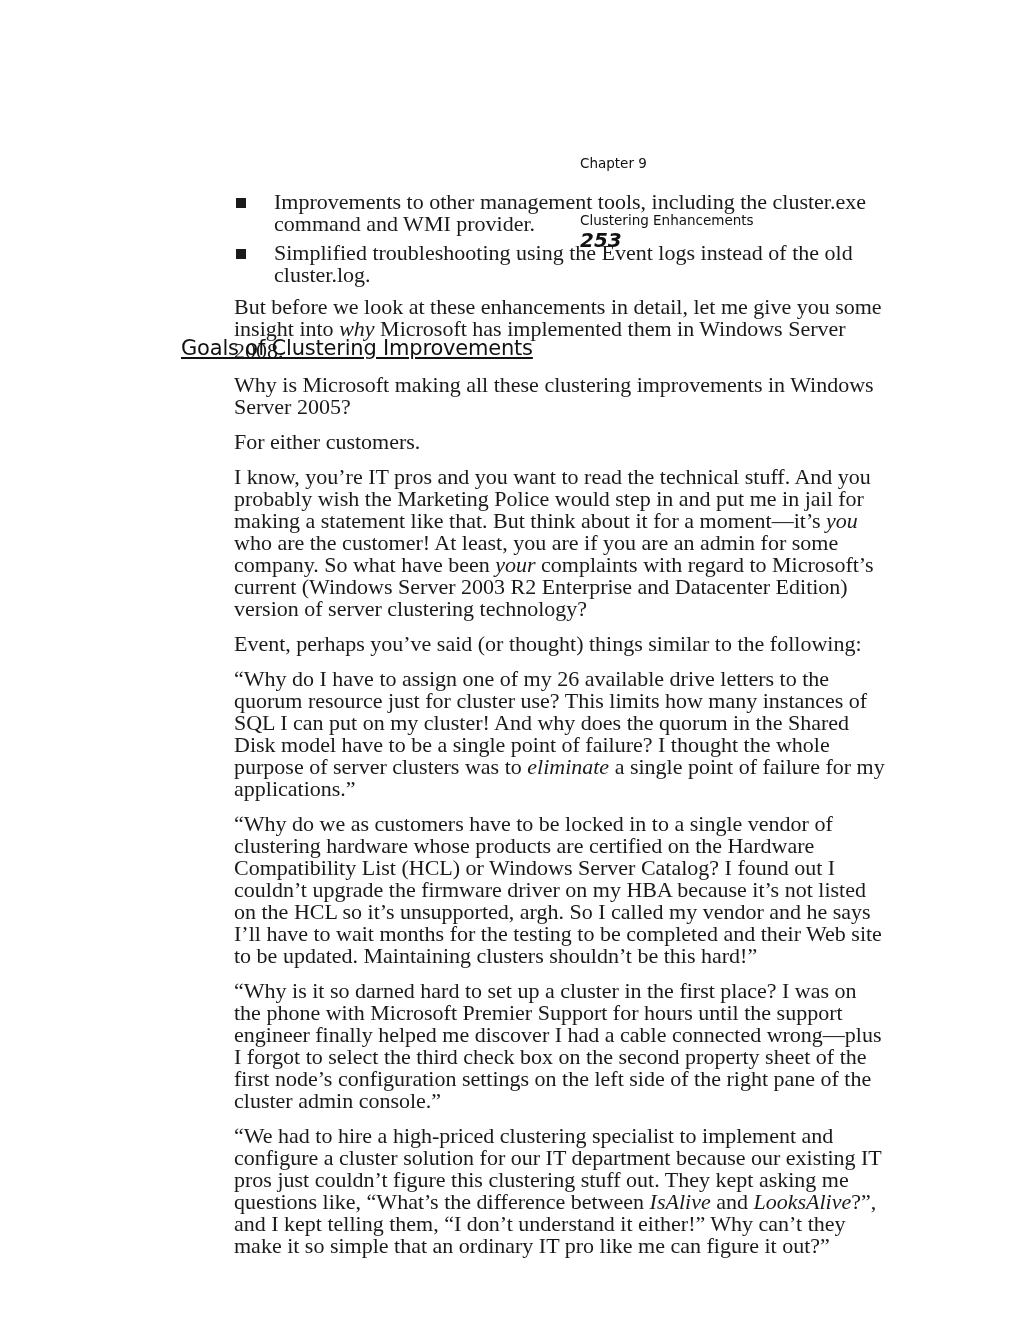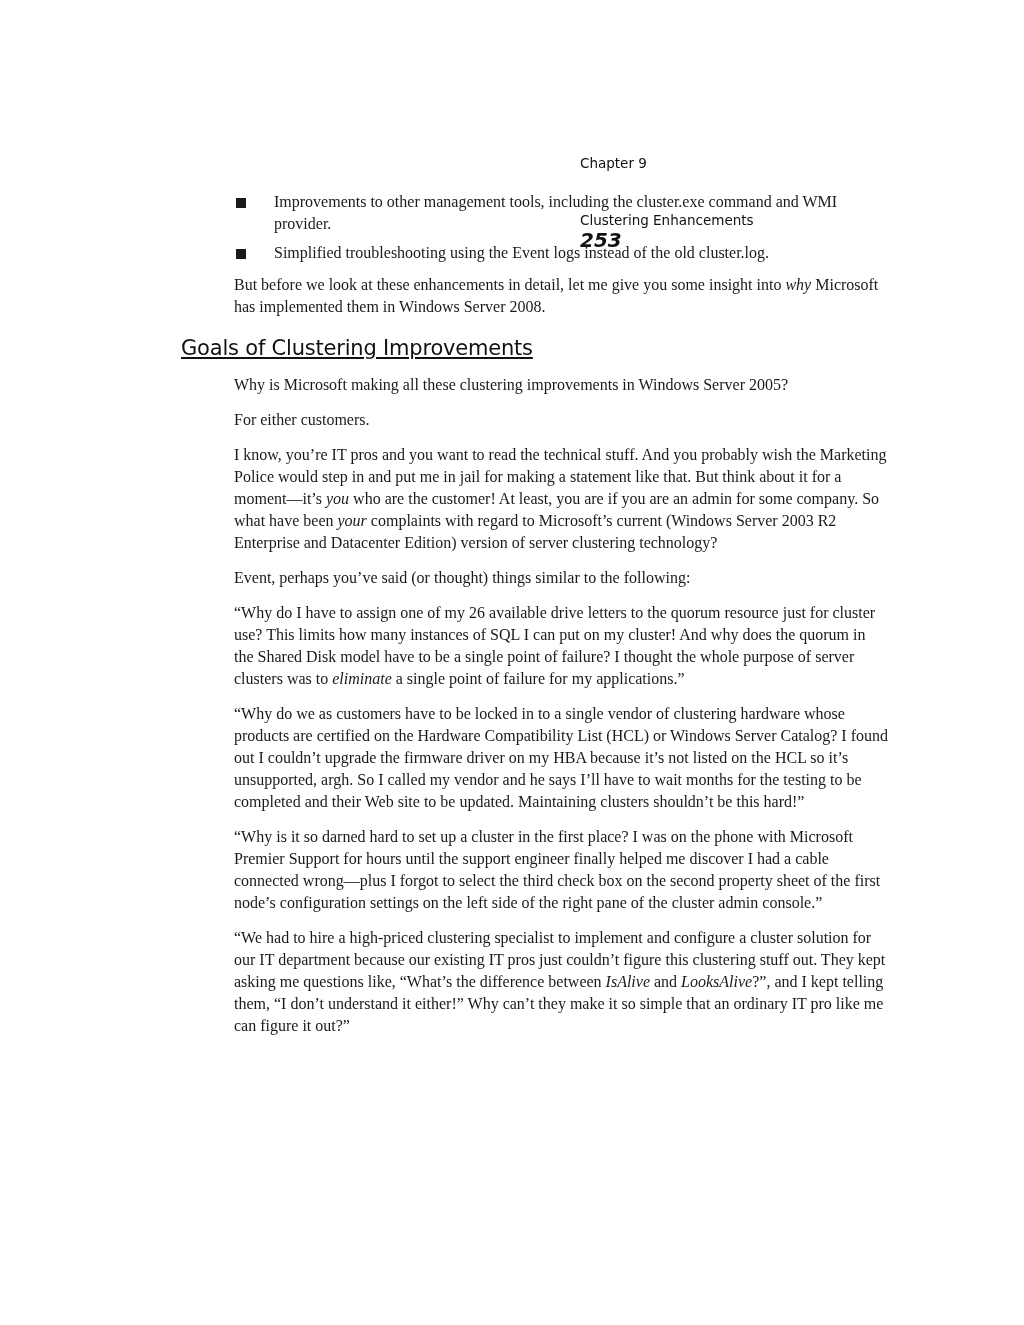--- a/index.html
+++ b/index.html
@@ -42,7 +42,7 @@
       left: 234px;
       width: 654px;
       font-family: "Liberation Serif", serif;
-      font-size: 16px;
+      font-size: 22px;
       line-height: 22px;
       color: #1a1a1a;
     }

